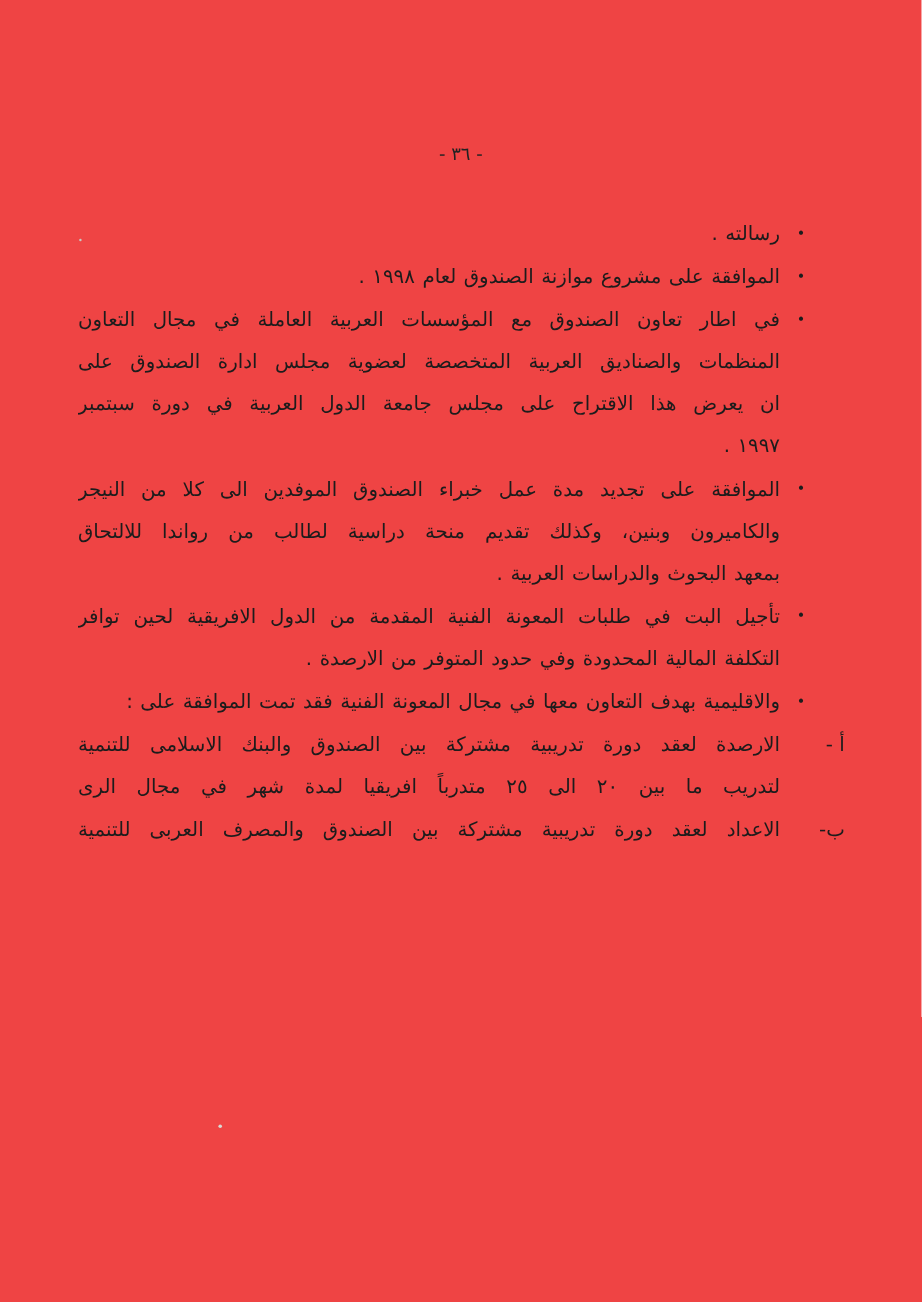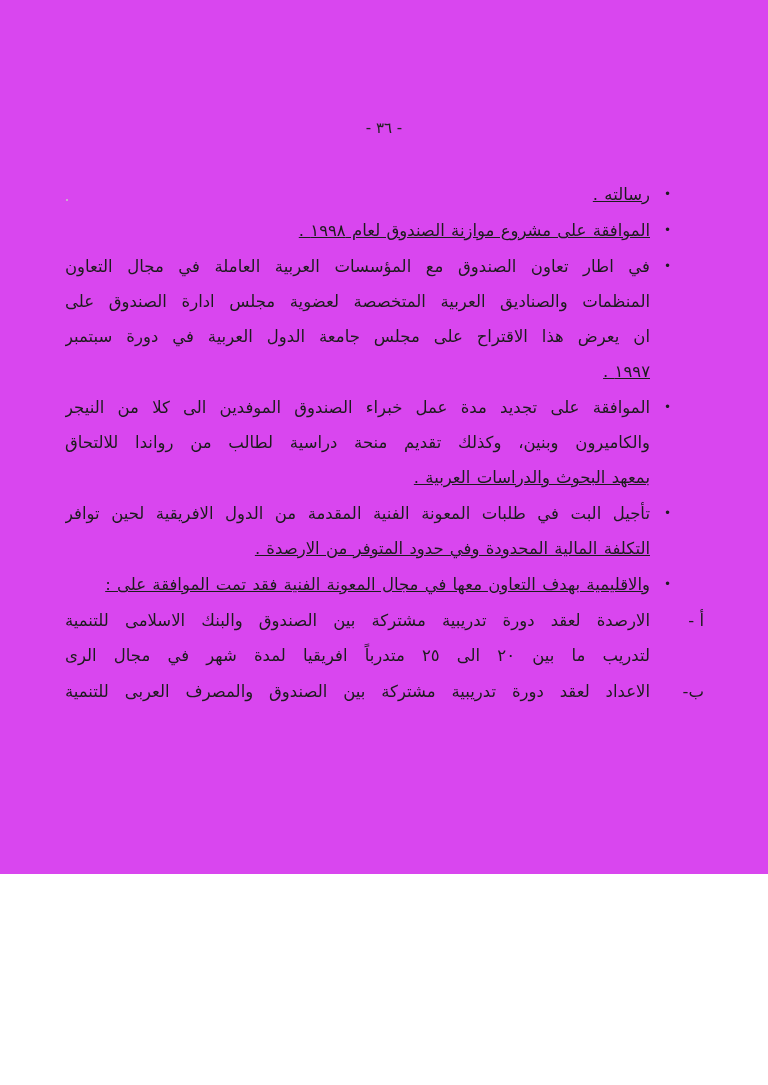--- a/index.html
+++ b/index.html
@@ -10,8 +10,8 @@
   .page {
     position: relative;
     width: 768px;
-    height: 874px;
-    background: #d946ef;
+    height: 1085px;
+    background: #ef4444;
     overflow: hidden;
     color: #1c1c1c;
     font-family: "DejaVu Sans", sans-serif;

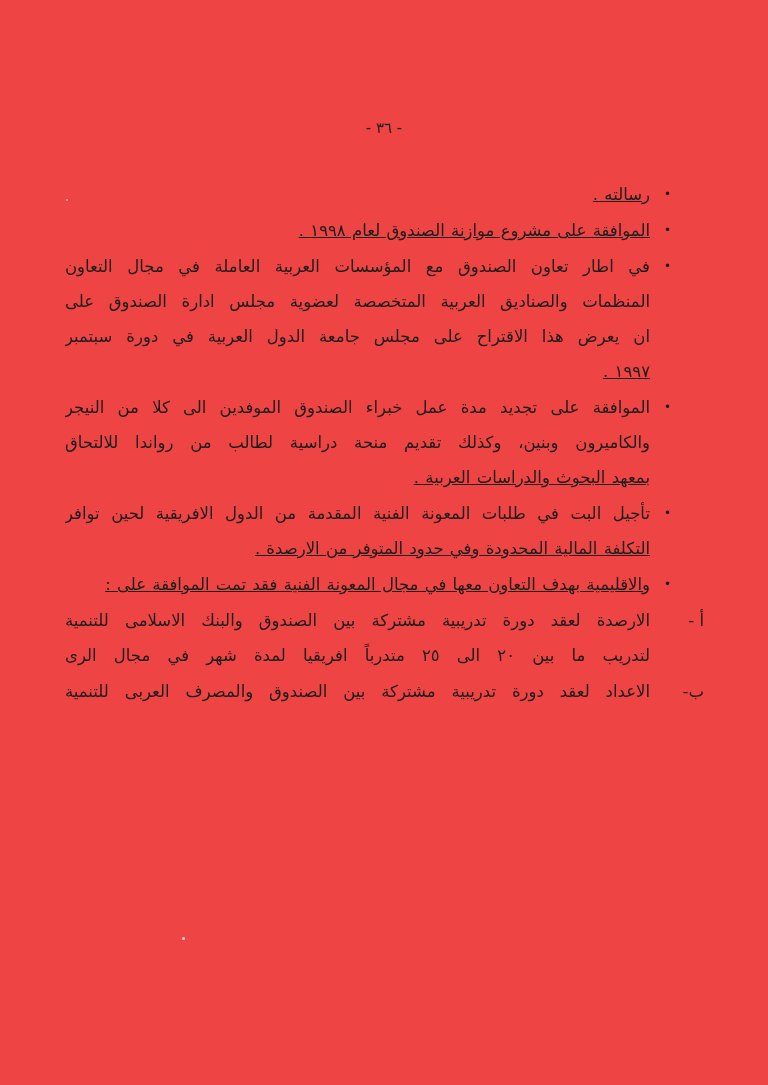--- a/index.html
+++ b/index.html
@@ -53,7 +53,6 @@
     text-align: center;
     text-align-last: right;
     white-space: nowrap;
-    text-decoration: underline;
   }
   .marker {
     position: absolute;

